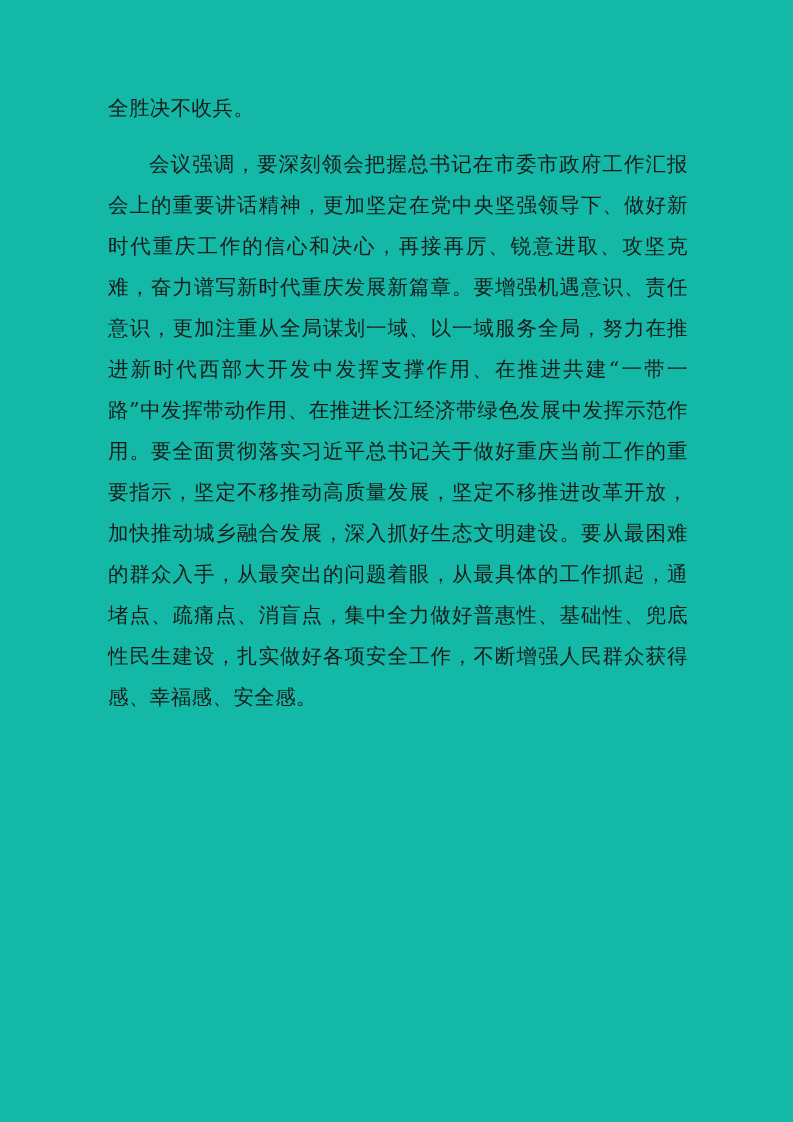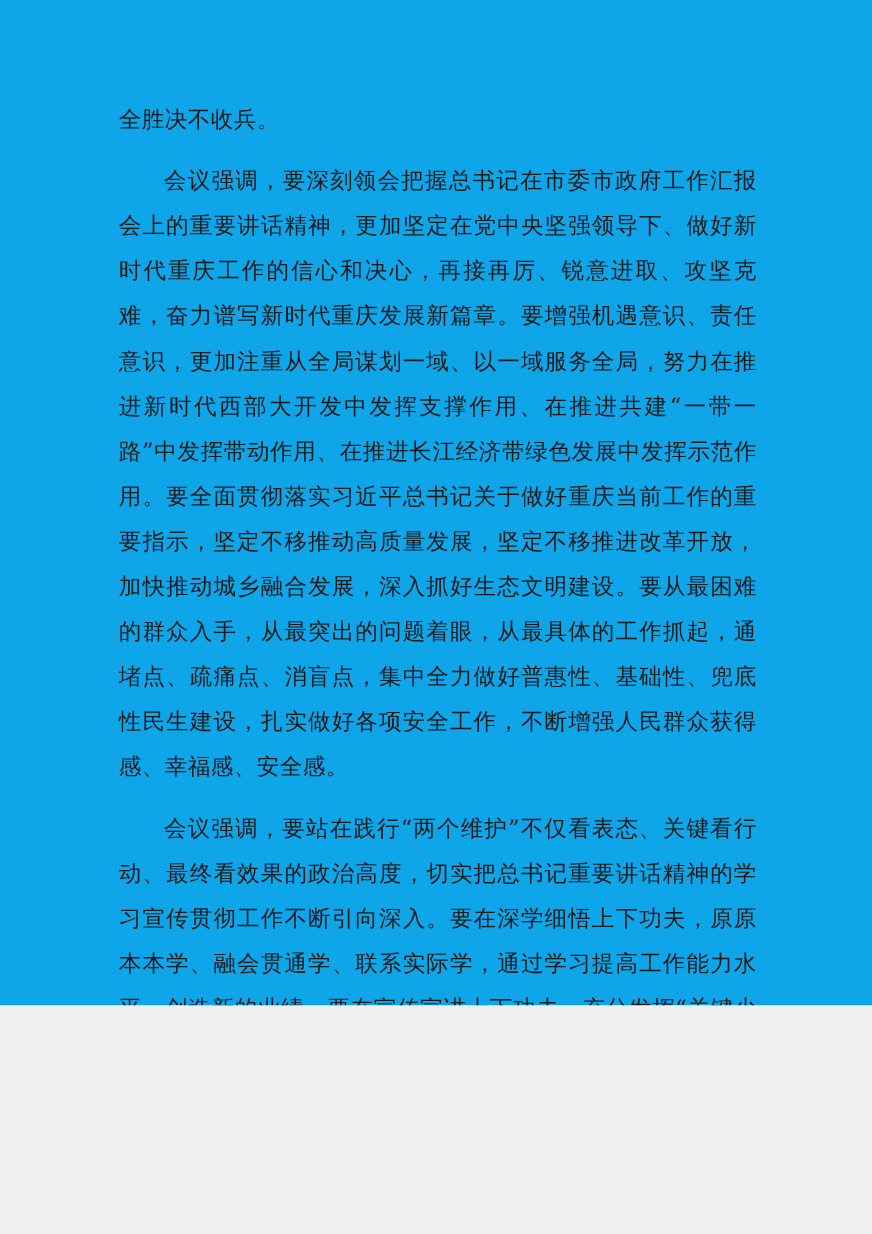--- a/index.html
+++ b/index.html
@@ -13,8 +13,8 @@
   .page {
     position: relative;
     width: 793px;
-    height: 914px;
-    background: #0ea5e9;
+    height: 1122px;
+    background: #14b8a6;
     margin: 0 auto;
     overflow: hidden;
     box-sizing: border-box;

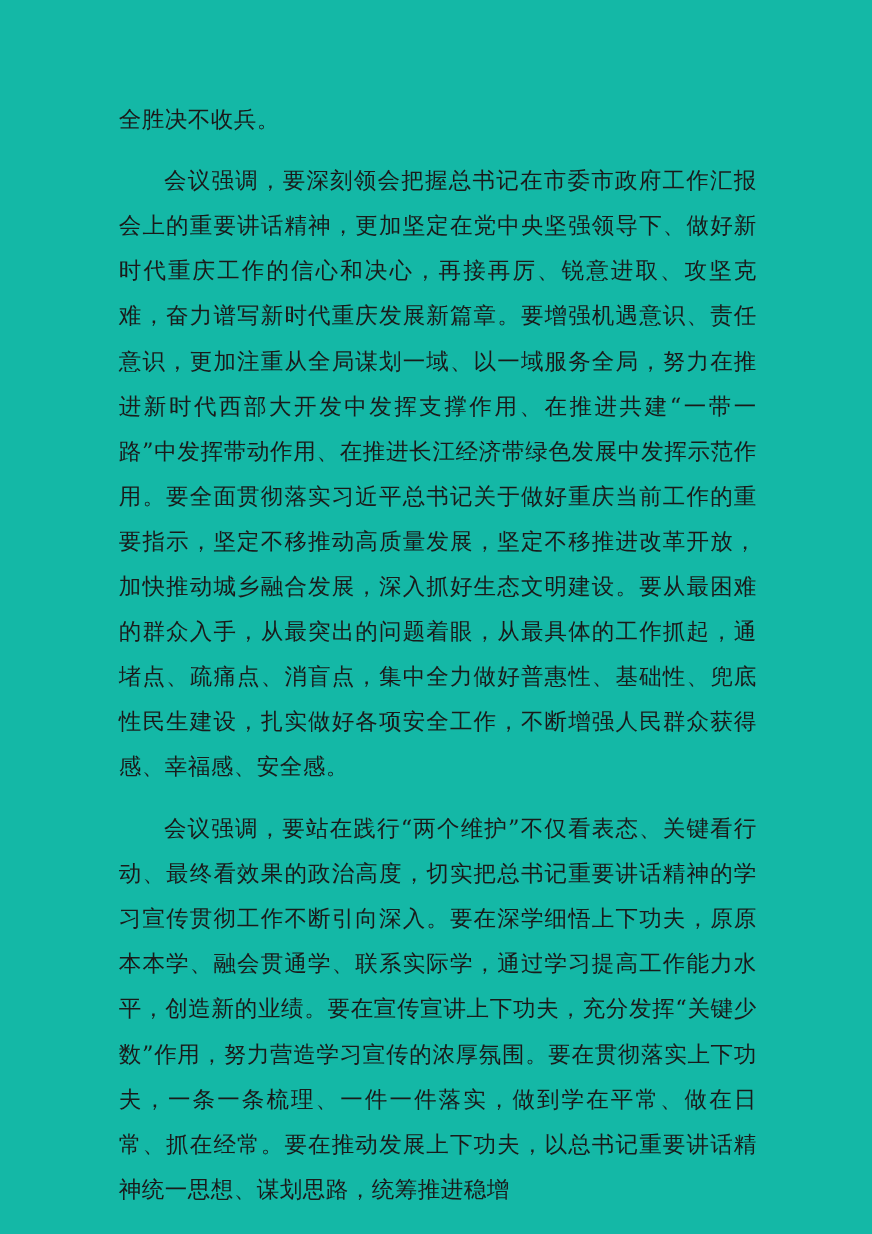--- a/index.html
+++ b/index.html
@@ -49,7 +49,6 @@
   <div class="doc-body">
     <p class="para">全胜决不收兵。</p>
     <p class="para indent">会议强调，要深刻领会把握总书记在市委市政府工作汇报会上的重要讲话精神，更加坚定在党中央坚强领导下、做好新时代重庆工作的信心和决心，再接再厉、锐意进取、攻坚克难，奋力谱写新时代重庆发展新篇章。要增强机遇意识、责任意识，更加注重从全局谋划一域、以一域服务全局，努力在推进新时代西部大开发中发挥支撑作用、在推进共建“一带一路”中发挥带动作用、在推进长江经济带绿色发展中发挥示范作用。要全面贯彻落实习近平总书记关于做好重庆当前工作的重要指示，坚定不移推动高质量发展，坚定不移推进改革开放，加快推动城乡融合发展，深入抓好生态文明建设。要从最困难的群众入手，从最突出的问题着眼，从最具体的工作抓起，通堵点、疏痛点、消盲点，集中全力做好普惠性、基础性、兜底性民生建设，扎实做好各项安全工作，不断增强人民群众获得感、幸福感、安全感。</p>
-    <p class="para indent">会议强调，要站在践行“两个维护”不仅看表态、关键看行动、最终看效果的政治高度，切实把总书记重要讲话精神的学习宣传贯彻工作不断引向深入。要在深学细悟上下功夫，原原本本学、融会贯通学、联系实际学，通过学习提高工作能力水平，创造新的业绩。要在宣传宣讲上下功夫，充分发挥“关键少数”作用，努力营造学习宣传的浓厚氛围。要在贯彻落实上下功夫，一条一条梳理、一件一件落实，做到学在平常、做在日常、抓在经常。要在推动发展上下功夫，以总书记重要讲话精神统一思想、谋划思路，统筹推进稳增</p>
   </div>
 </div>
 

